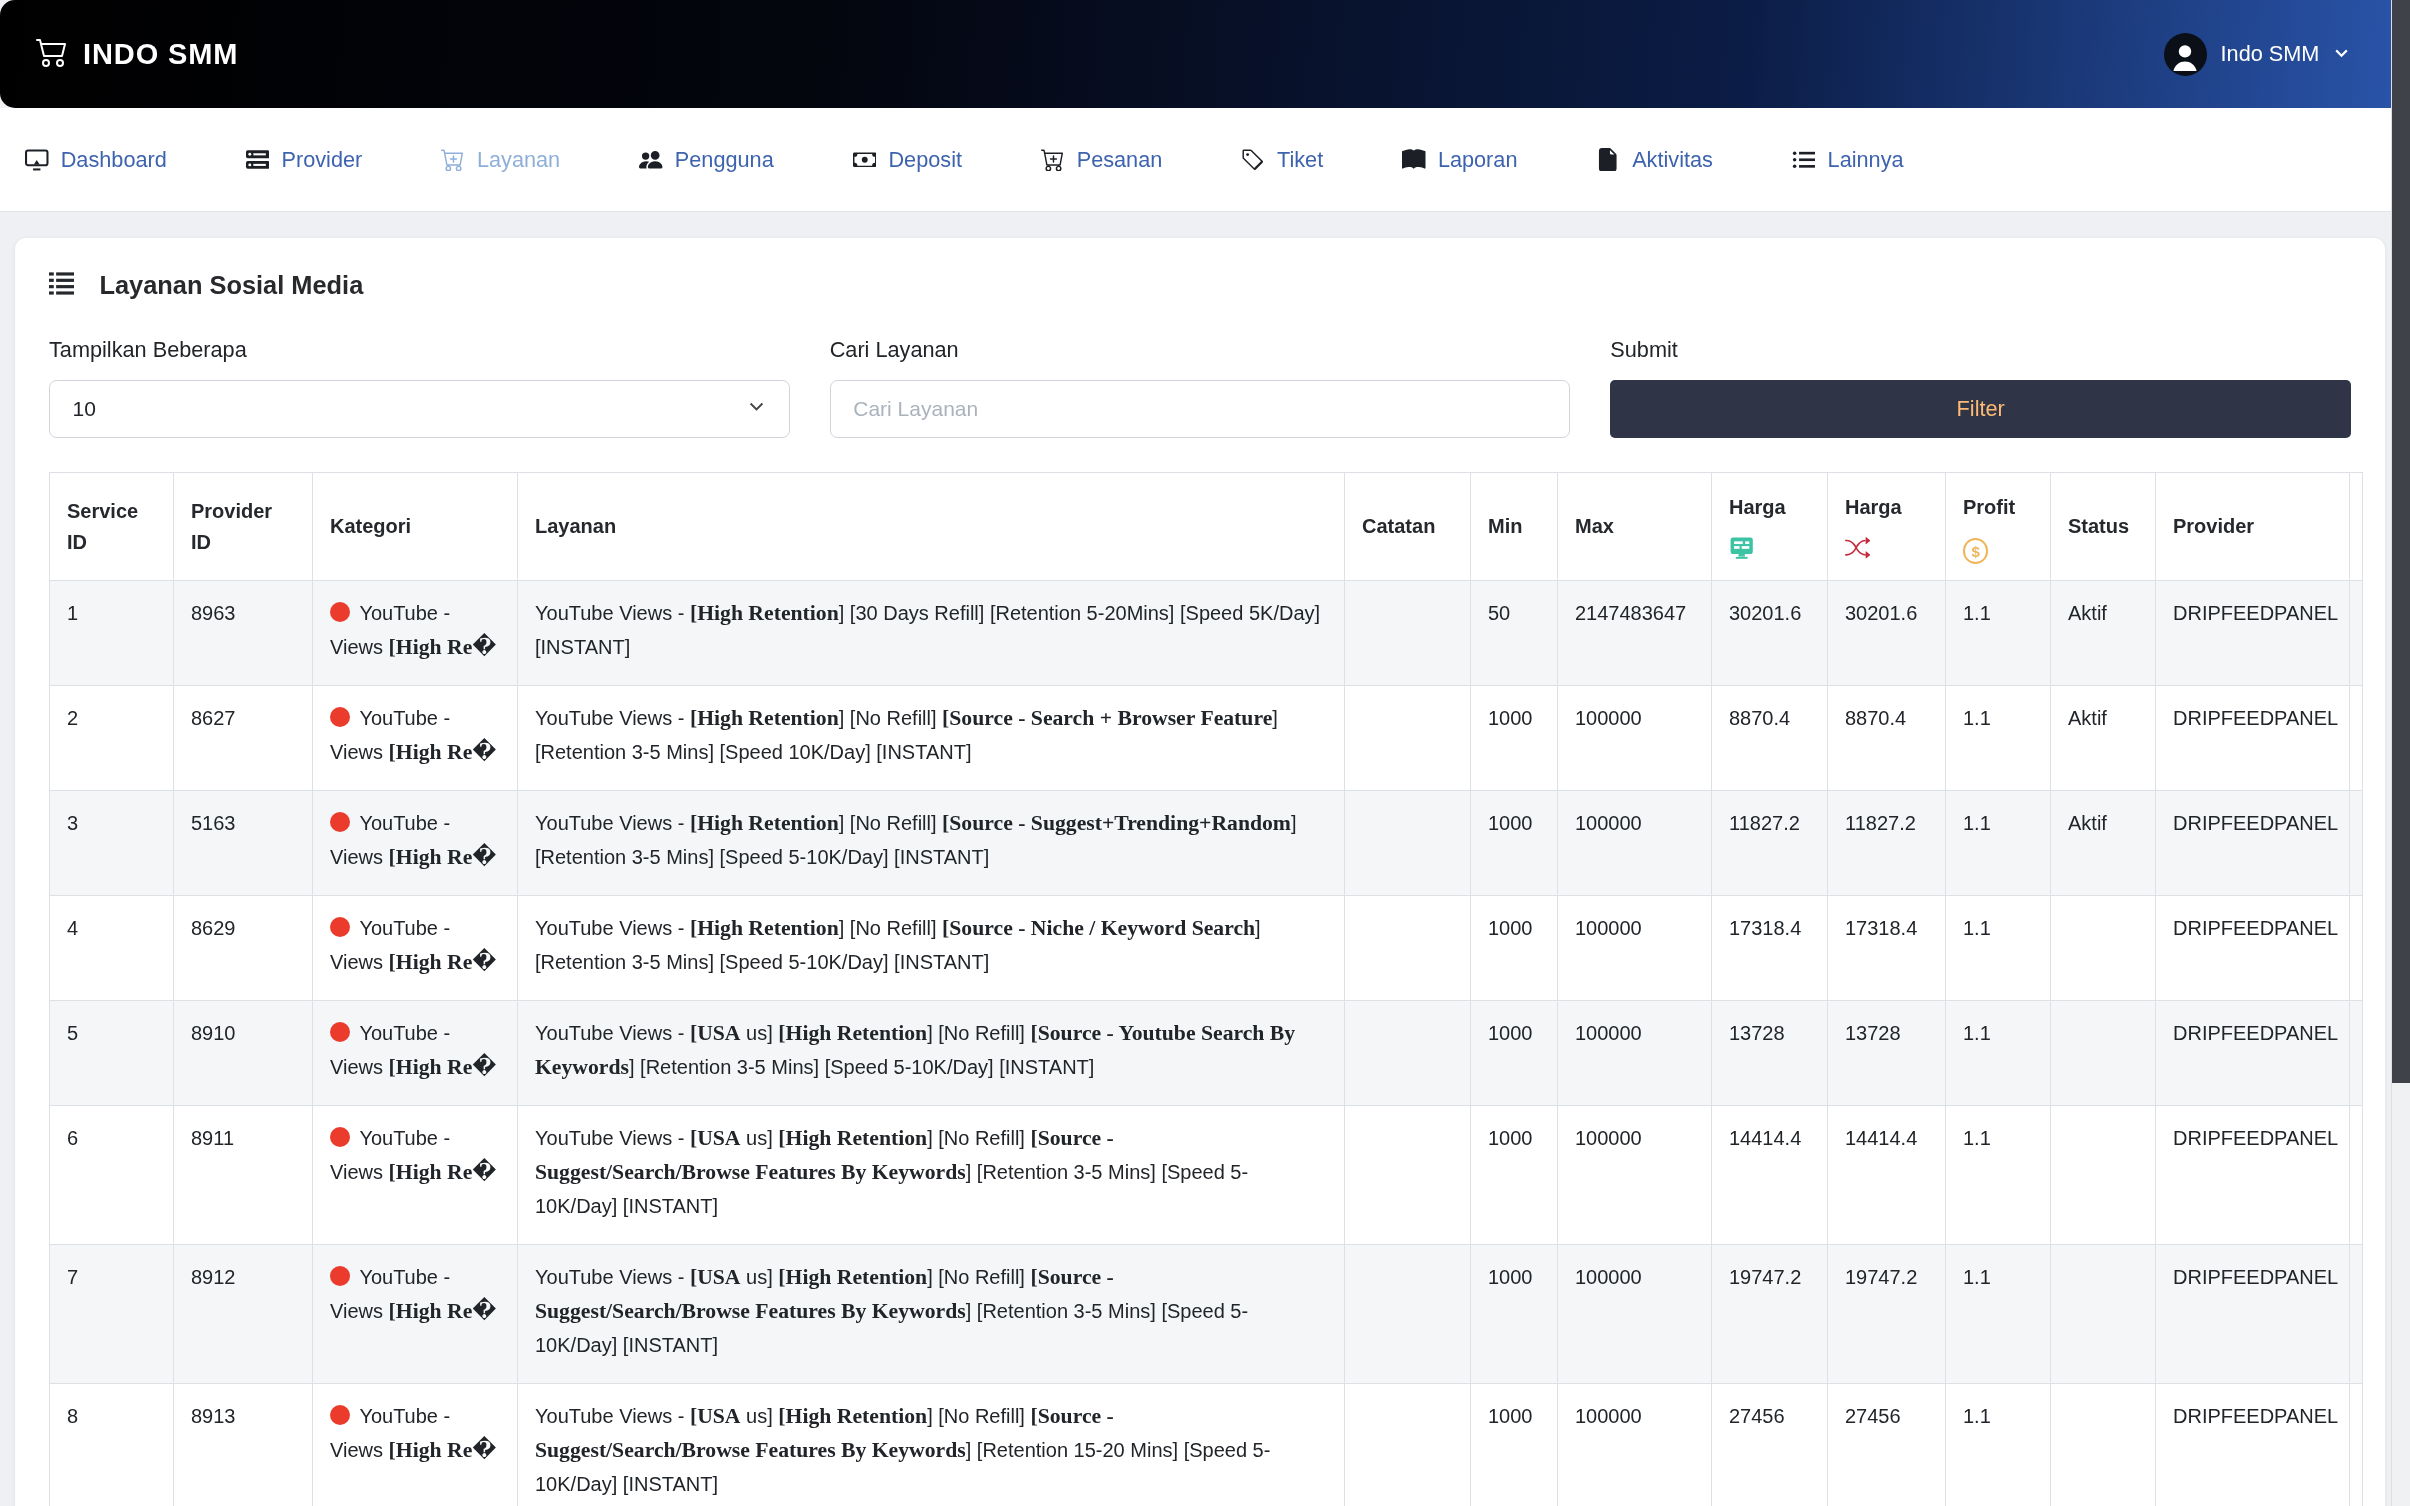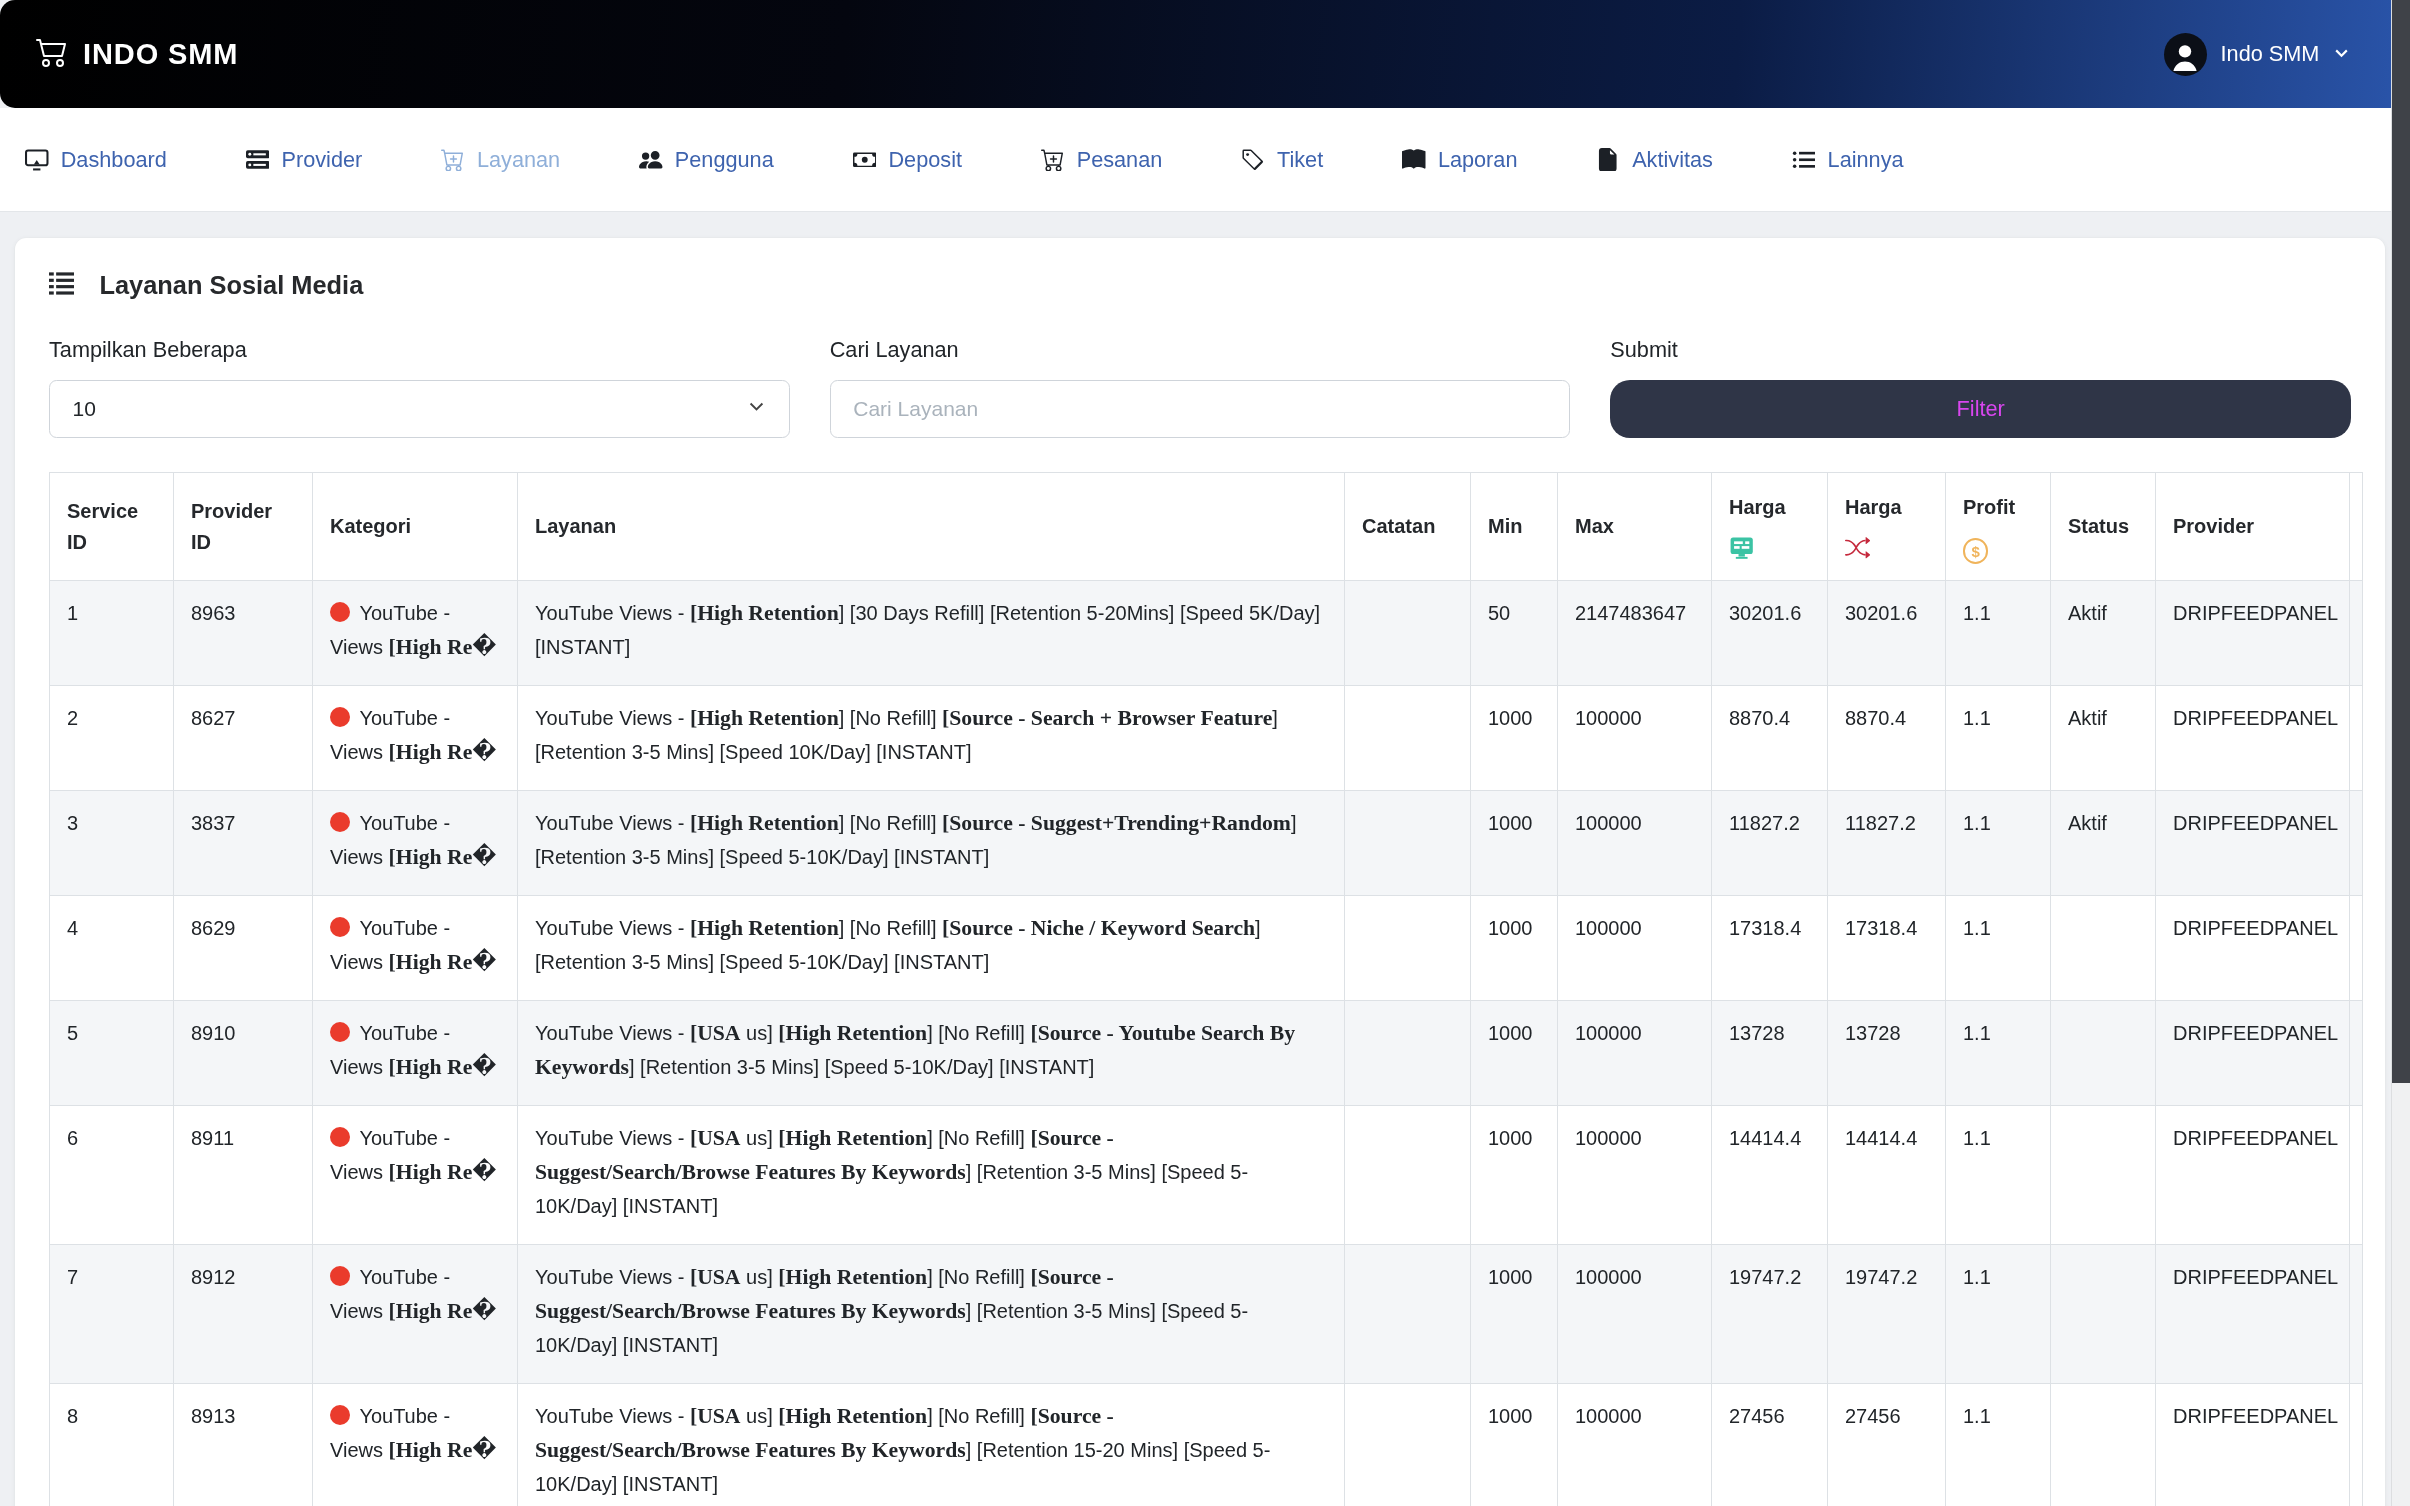--- a/index.html
+++ b/index.html
@@ -40,8 +40,8 @@
   .select .icn svg { width:19px; height:19px; color:#444; }
   .input { font-family:"Liberation Sans","DejaVu Sans",sans-serif; }
   .input::placeholder { color:#aab3bc; }
-  .btn-filter { width:100%; height:58px; background:#2f3547; border:none; border-radius:20px;
-    color:#d946ef; font-size:21.7px; cursor:pointer; font-family:inherit; }
+  .btn-filter { width:100%; height:58px; background:#2f3547; border:none; border-radius:5px;
+    color:#fdba74; font-size:21.7px; cursor:pointer; font-family:inherit; }
 
   
   table.svc-table { width:100%; border-collapse:collapse; table-layout:fixed; font-size:20px; }

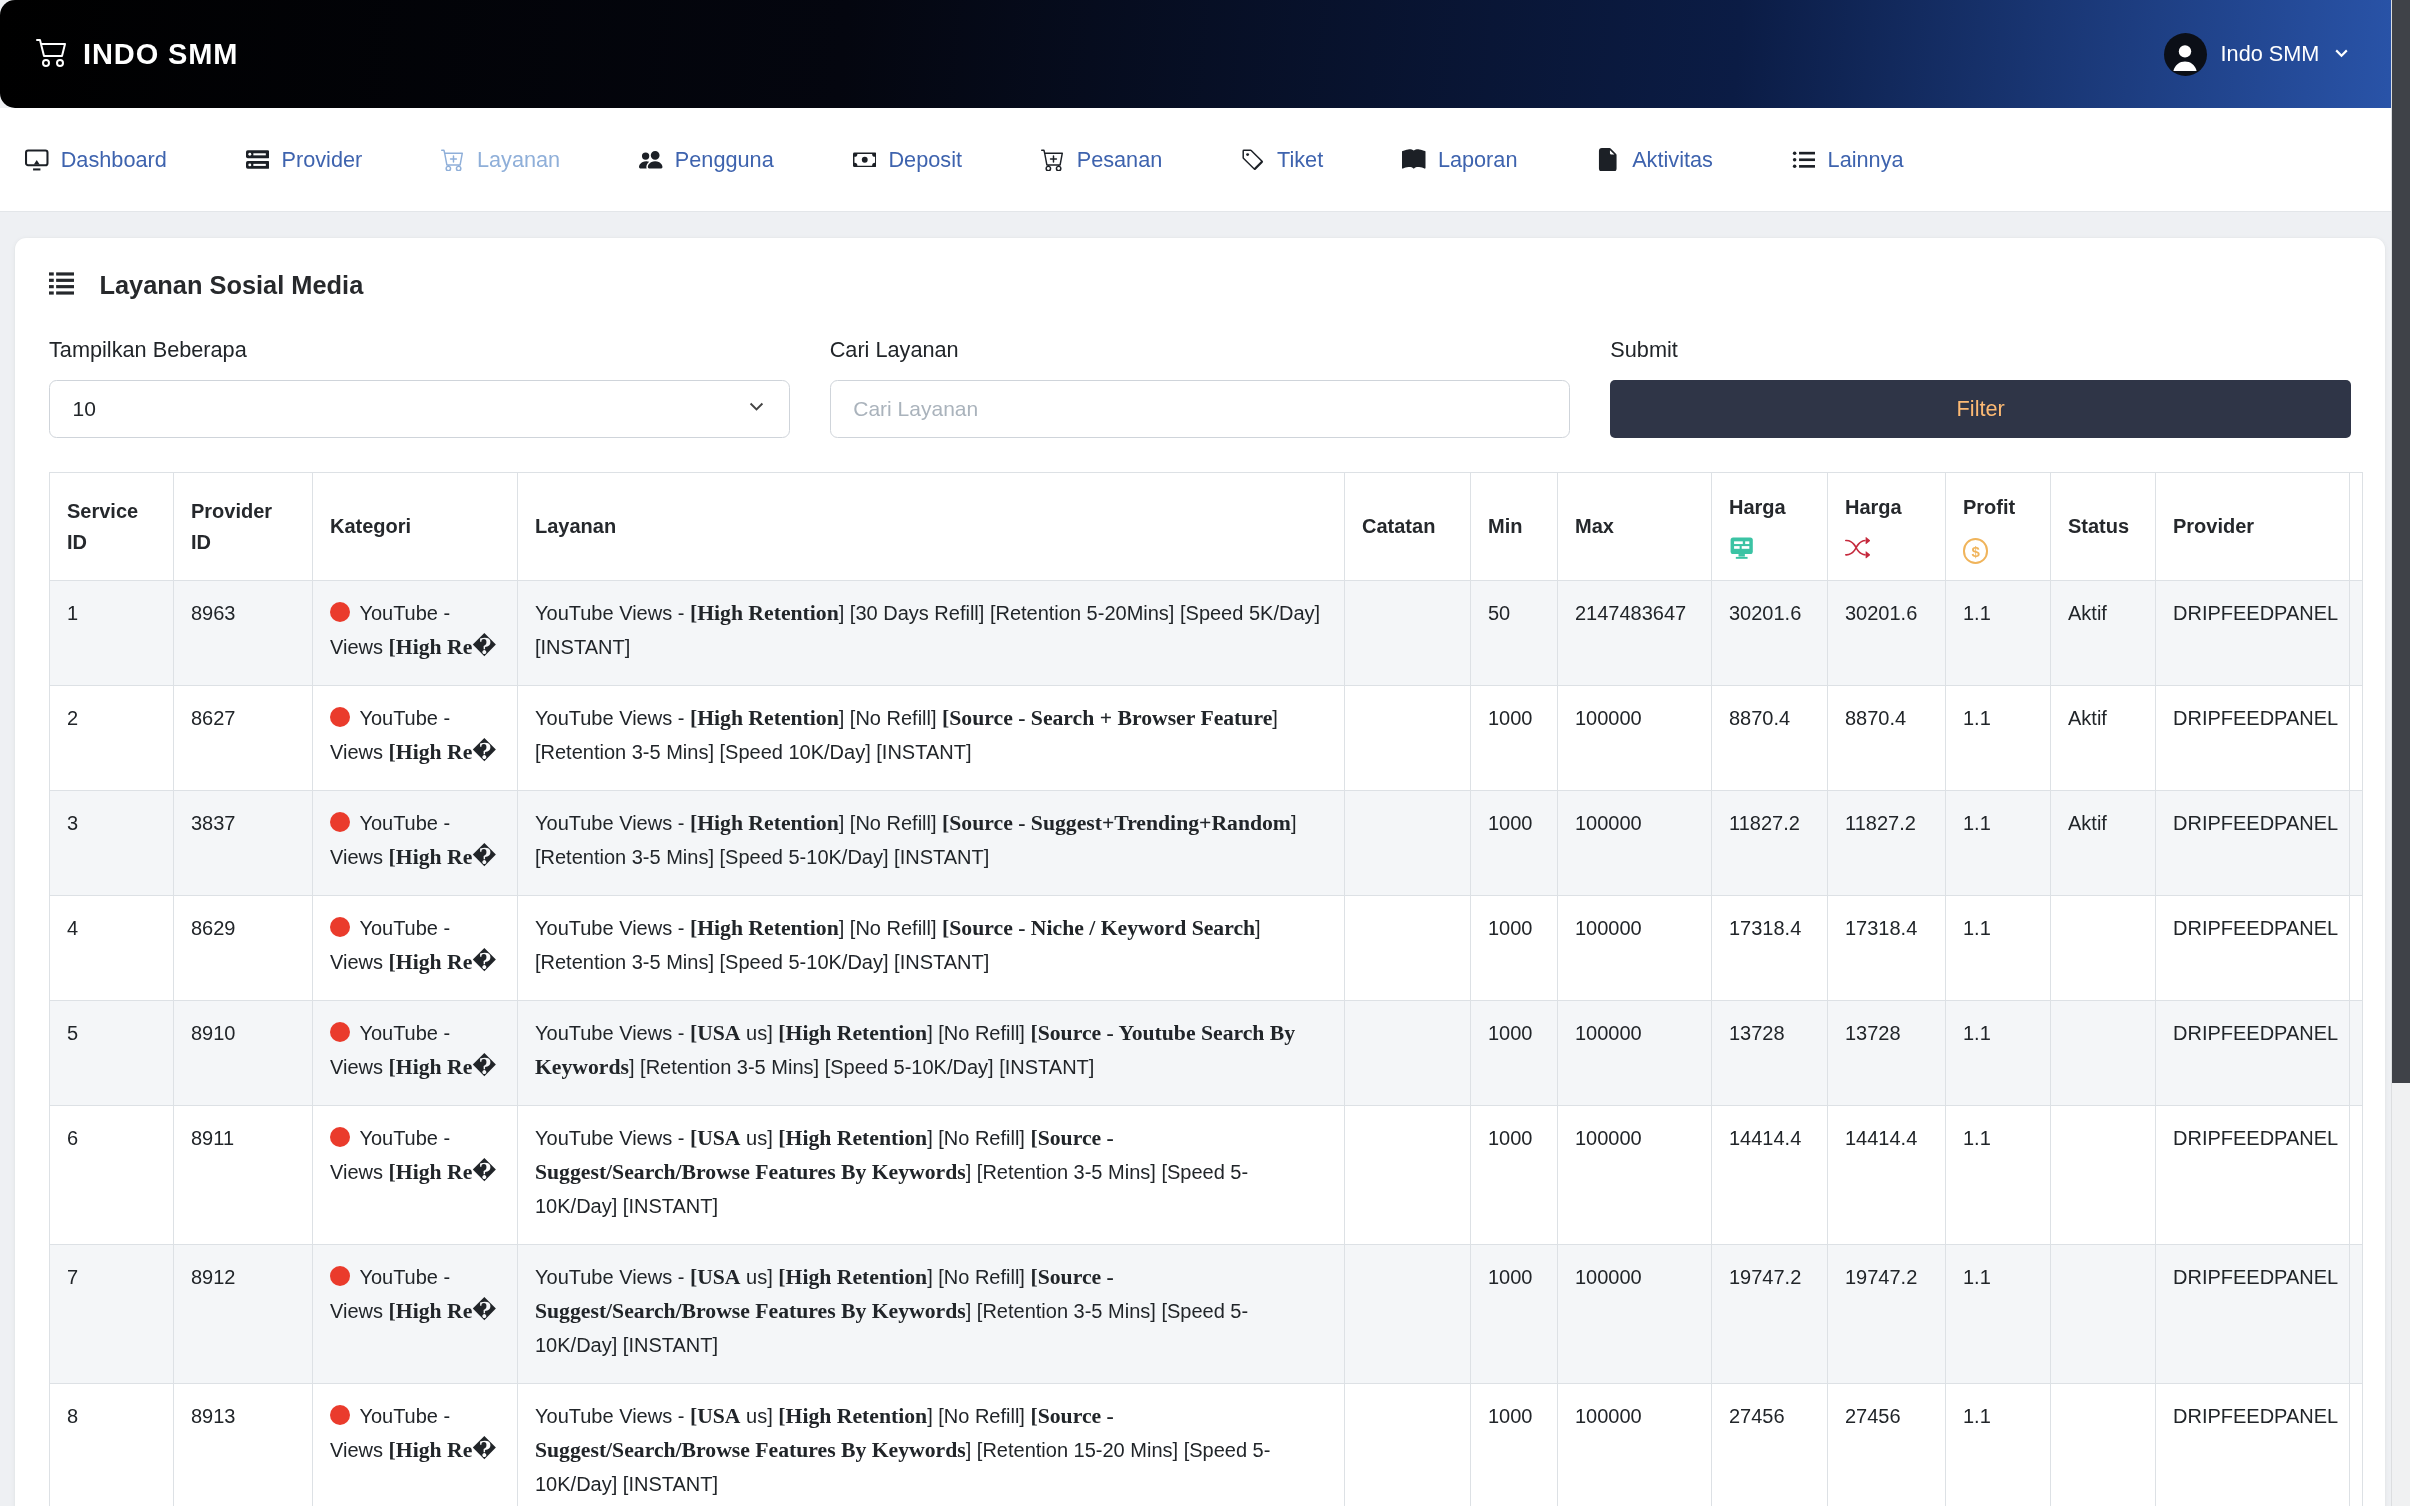--- a/index.html
+++ b/index.html
@@ -305,7 +305,7 @@
         </tr>
         <tr>
           <td>3</td>
-          <td>3837</td>
+          <td>5163</td>
           <td><span class="dot"></span>YouTube - Views <b class="bseg">[High Re�</b></td>
           <td>YouTube Views - <b class="bseg">[High Retention</b>] [No Refill] <b class="bseg">[Source - Suggest+Trending+Random</b>] [Retention 3-5 Mins] [Speed 5-10K/Day] [INSTANT]</td>
           <td></td>

